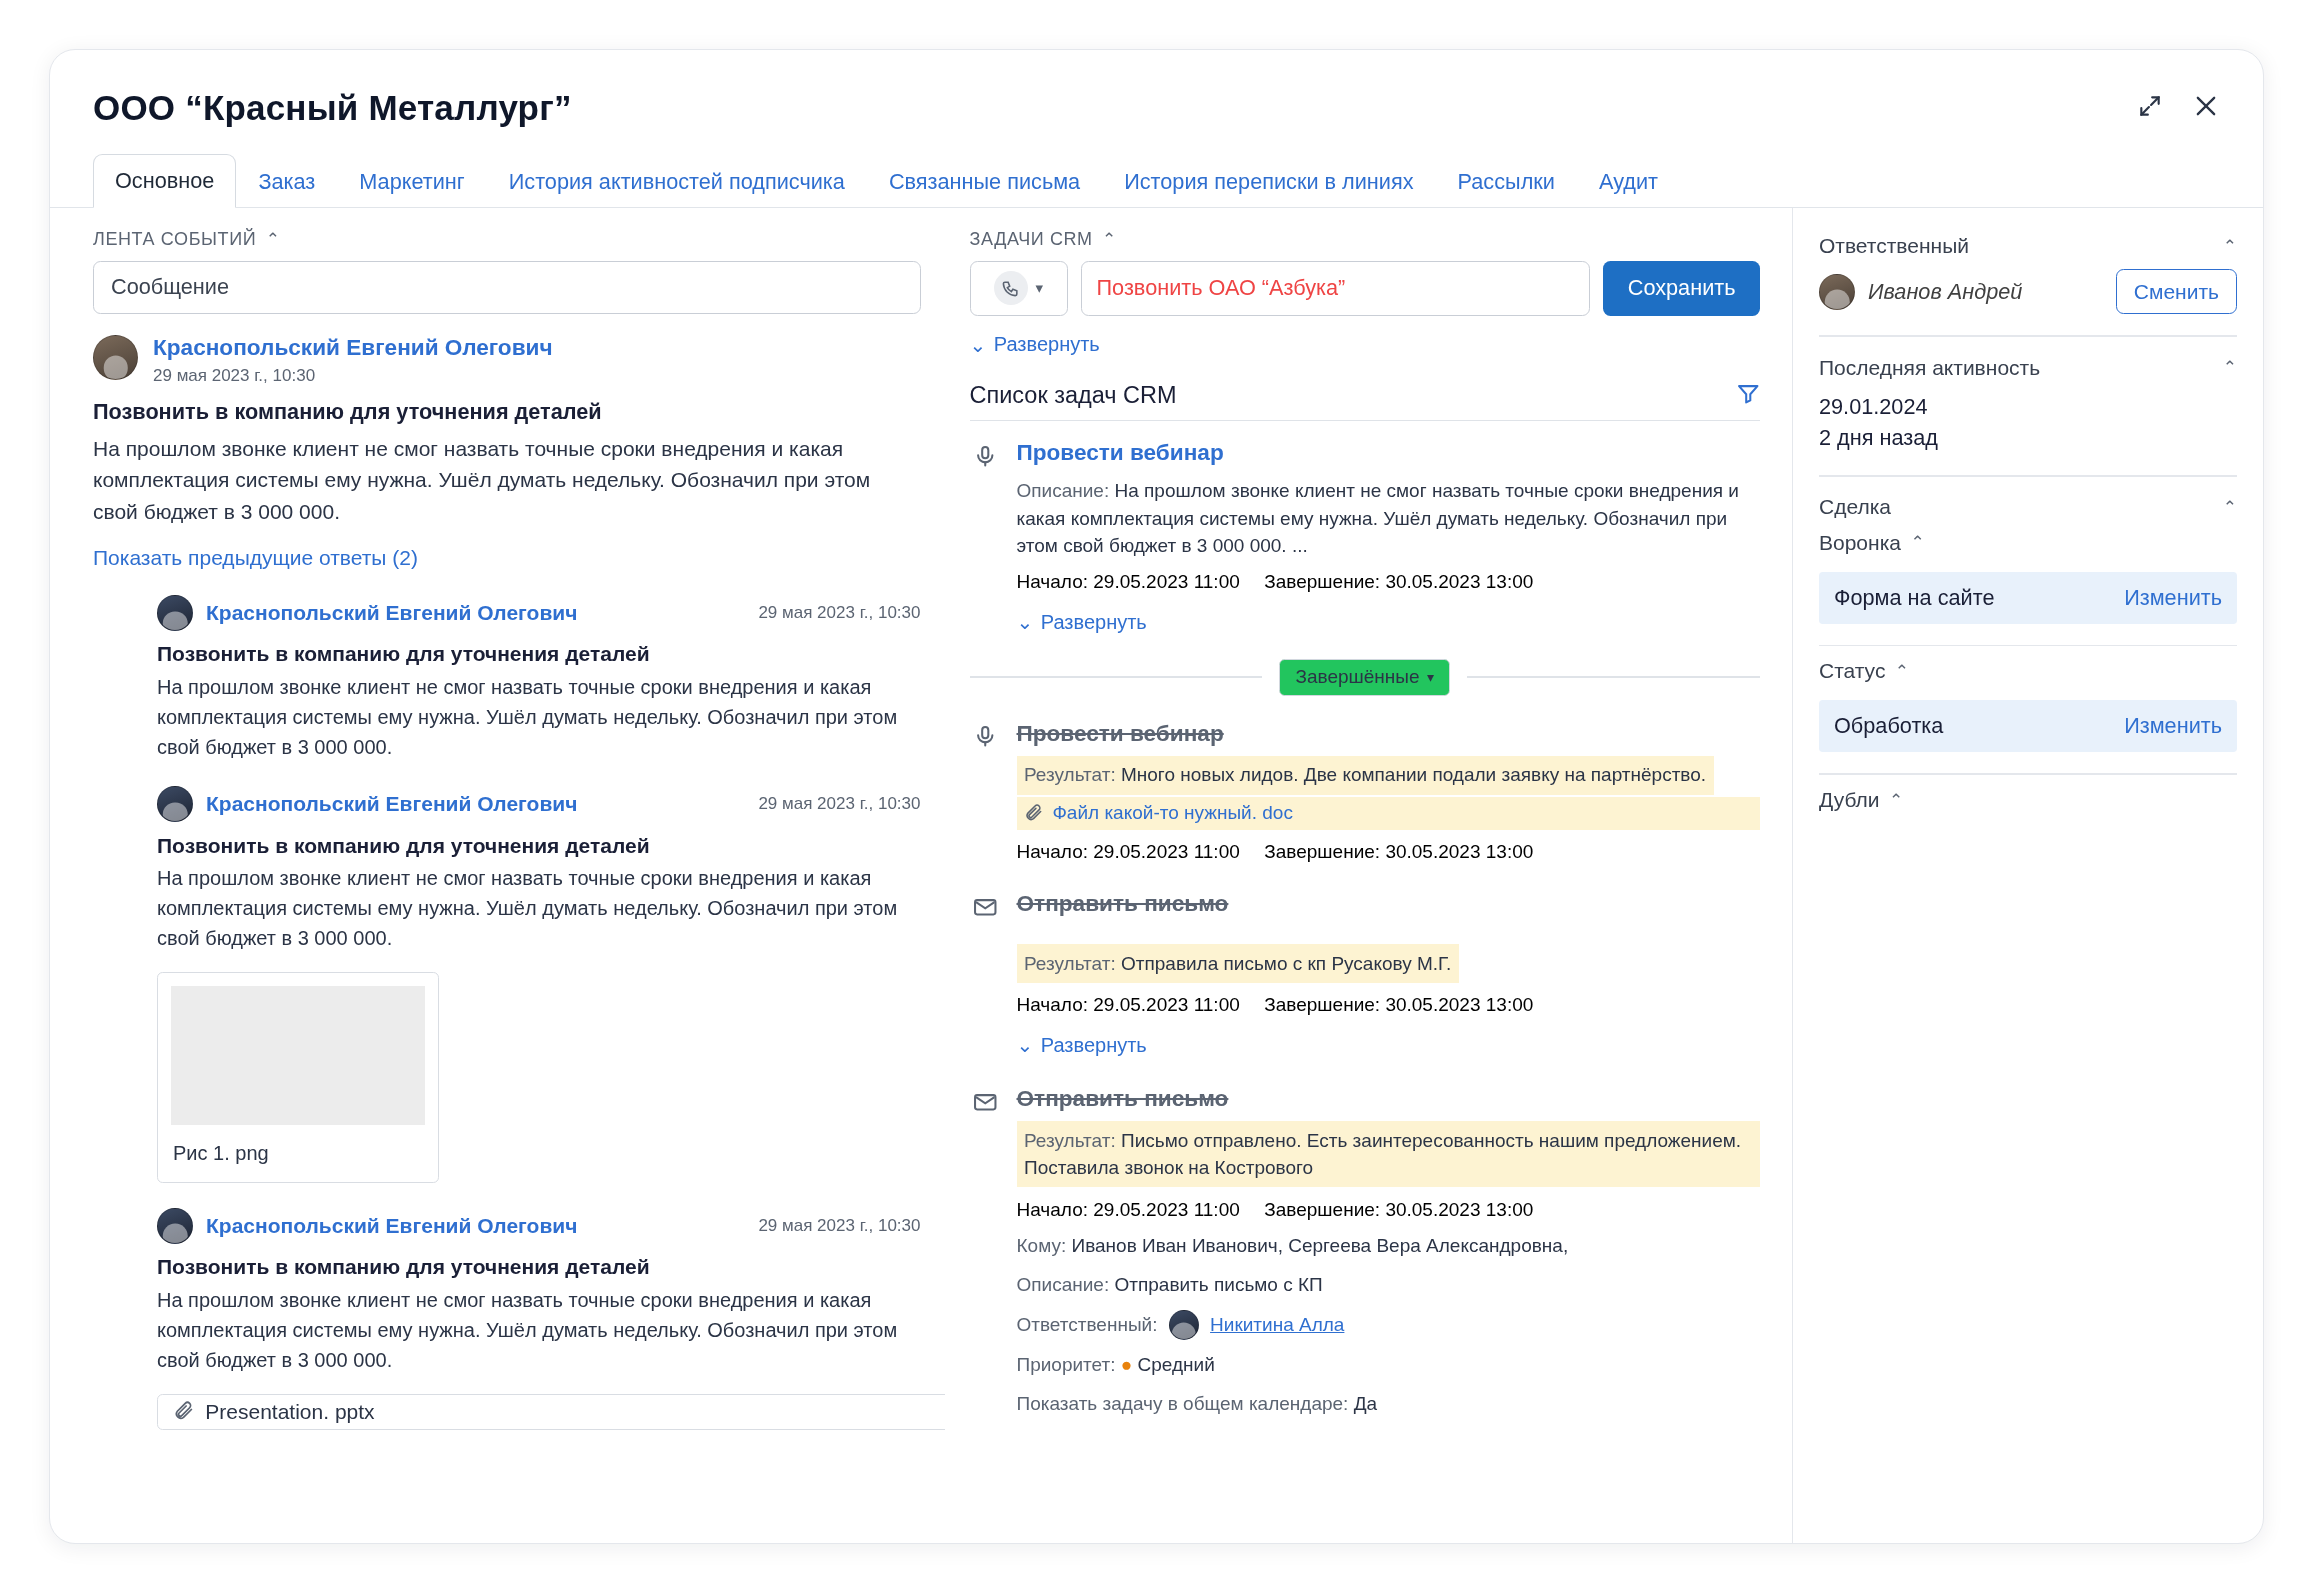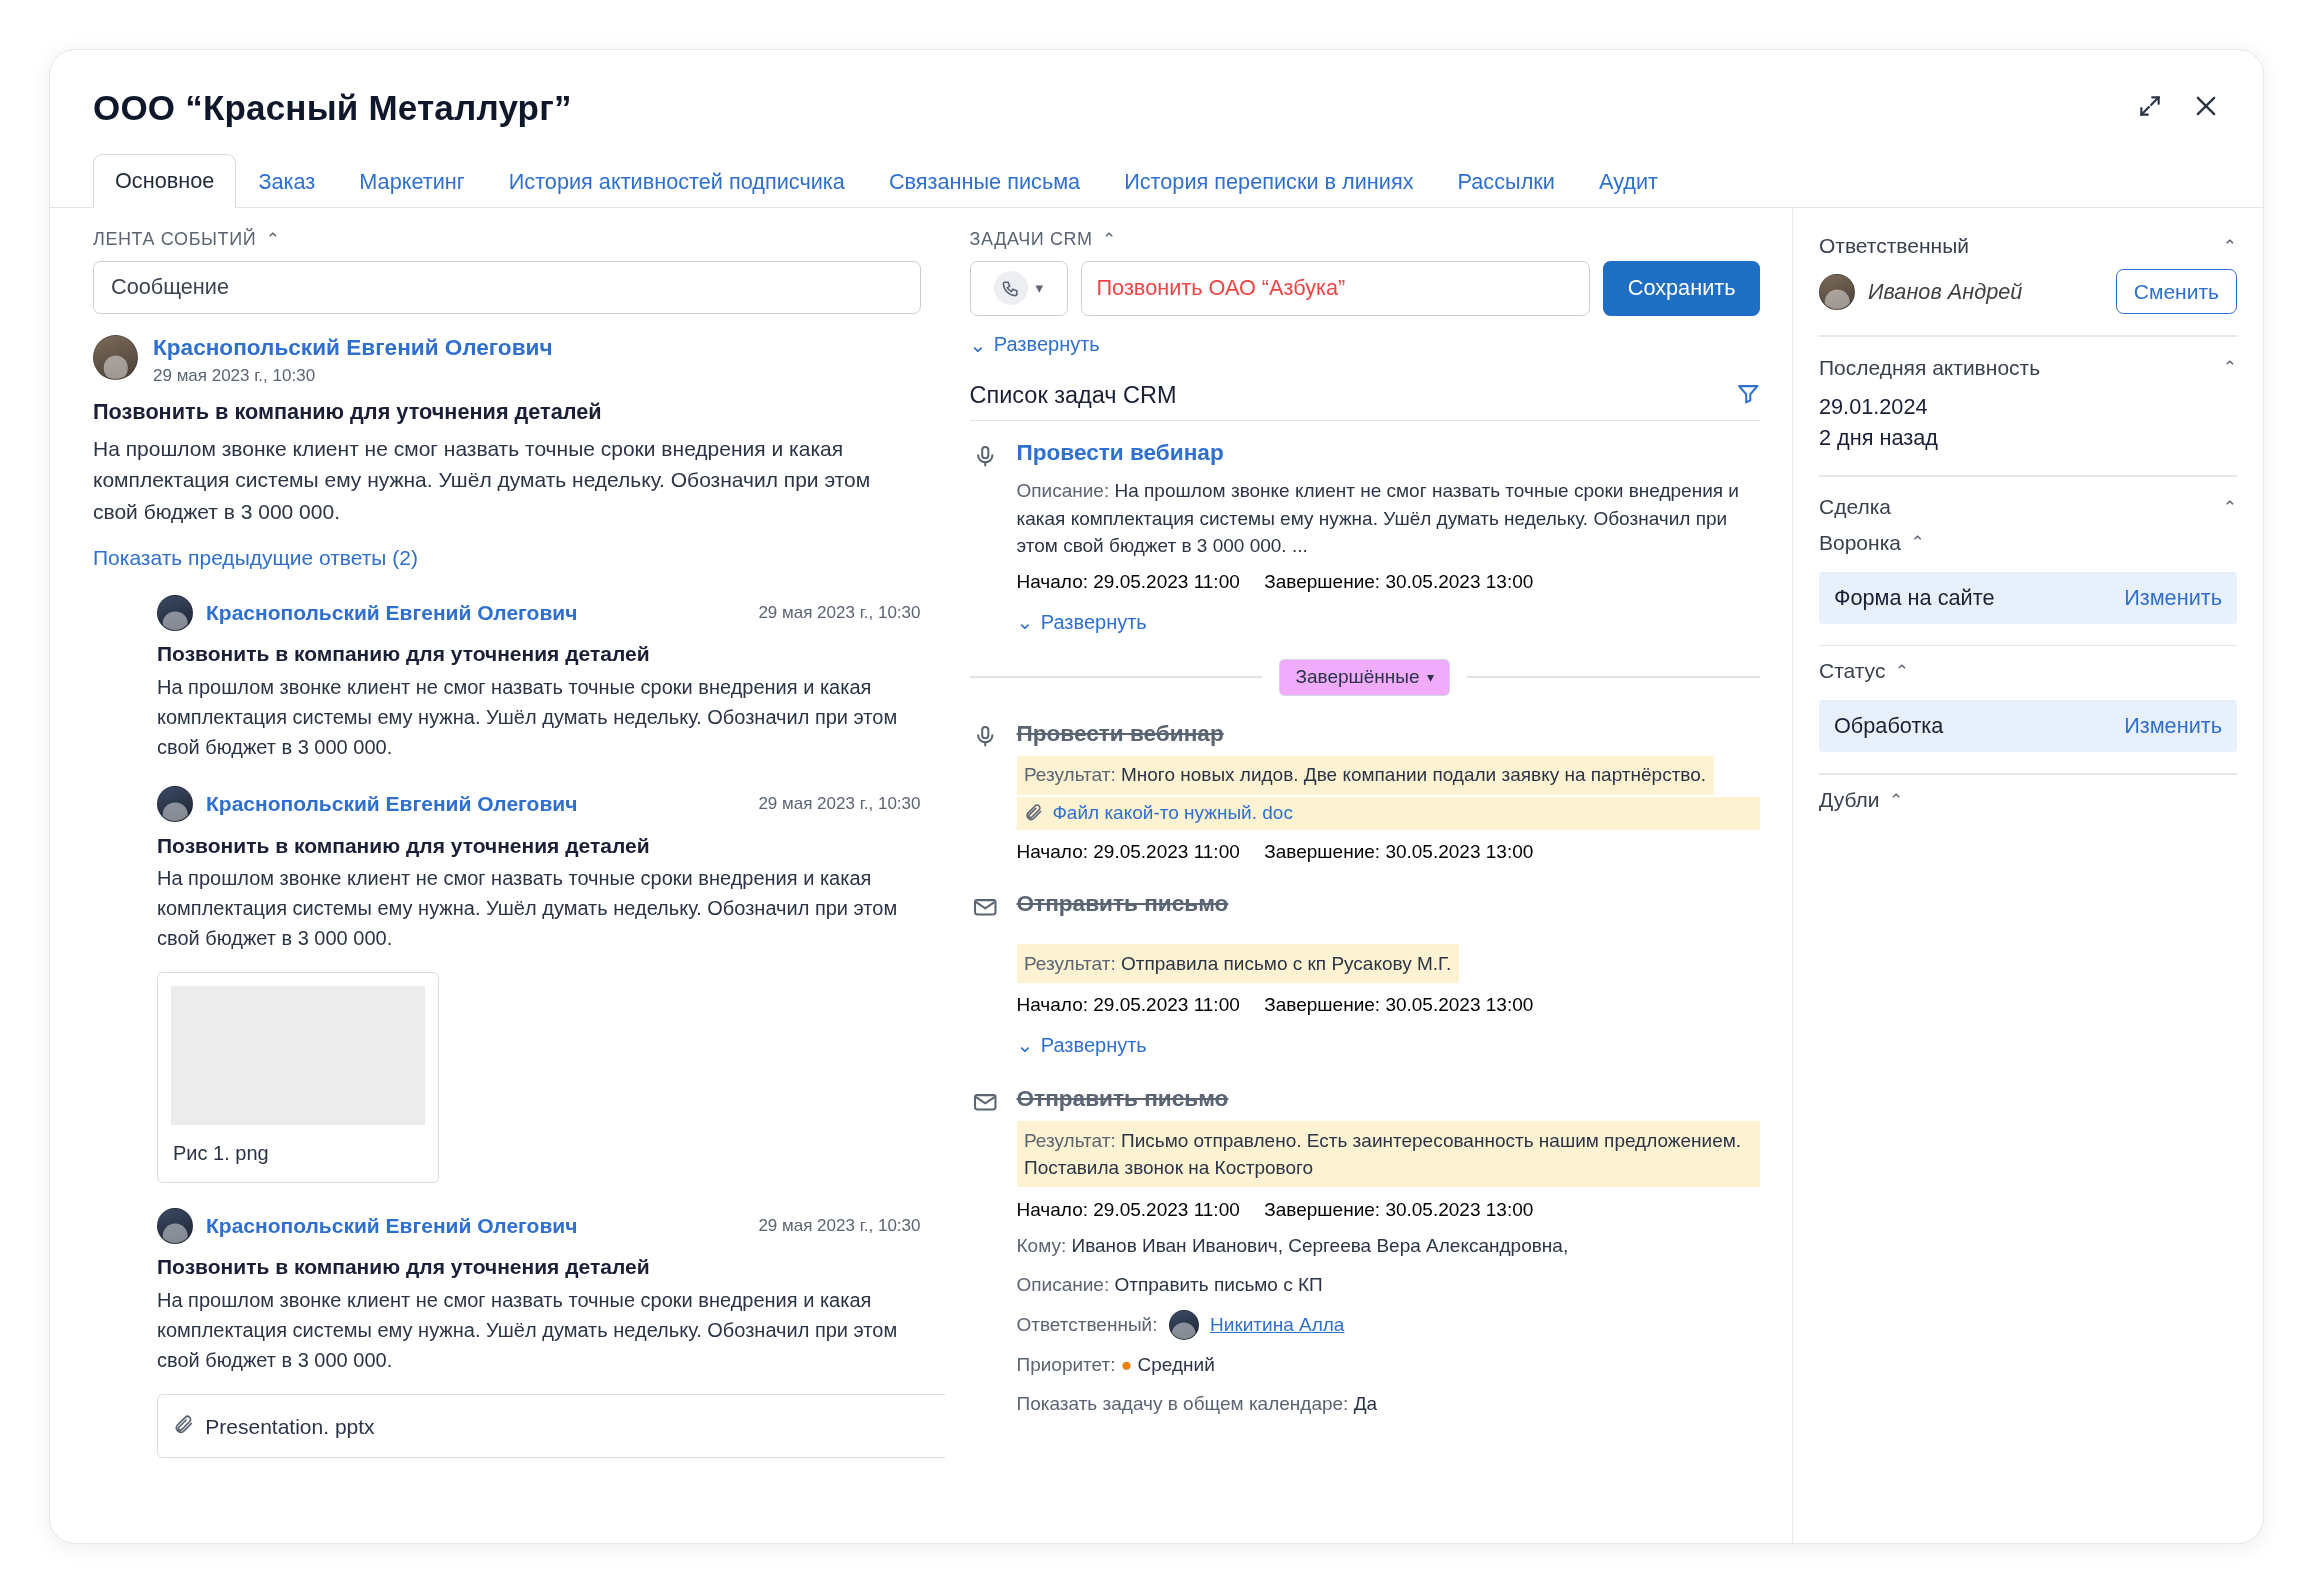--- a/index.html
+++ b/index.html
@@ -282,7 +282,7 @@
   .divider-collapse .ln { flex:1; height:1.9px; background:#dfe3e8; }
   .chip {
     border:1.9px solid #d2d7de; border-radius:5.6px;
-    padding: 6.6px 15px; font-size:19px; color:#2b3446; background:#f0abfc;
+    padding: 6.6px 15px; font-size:19px; color:#2b3446; background:#22c55e;
     display:flex; align-items:center; gap:7.5px; cursor:pointer;
     margin: 0 17px;
   }

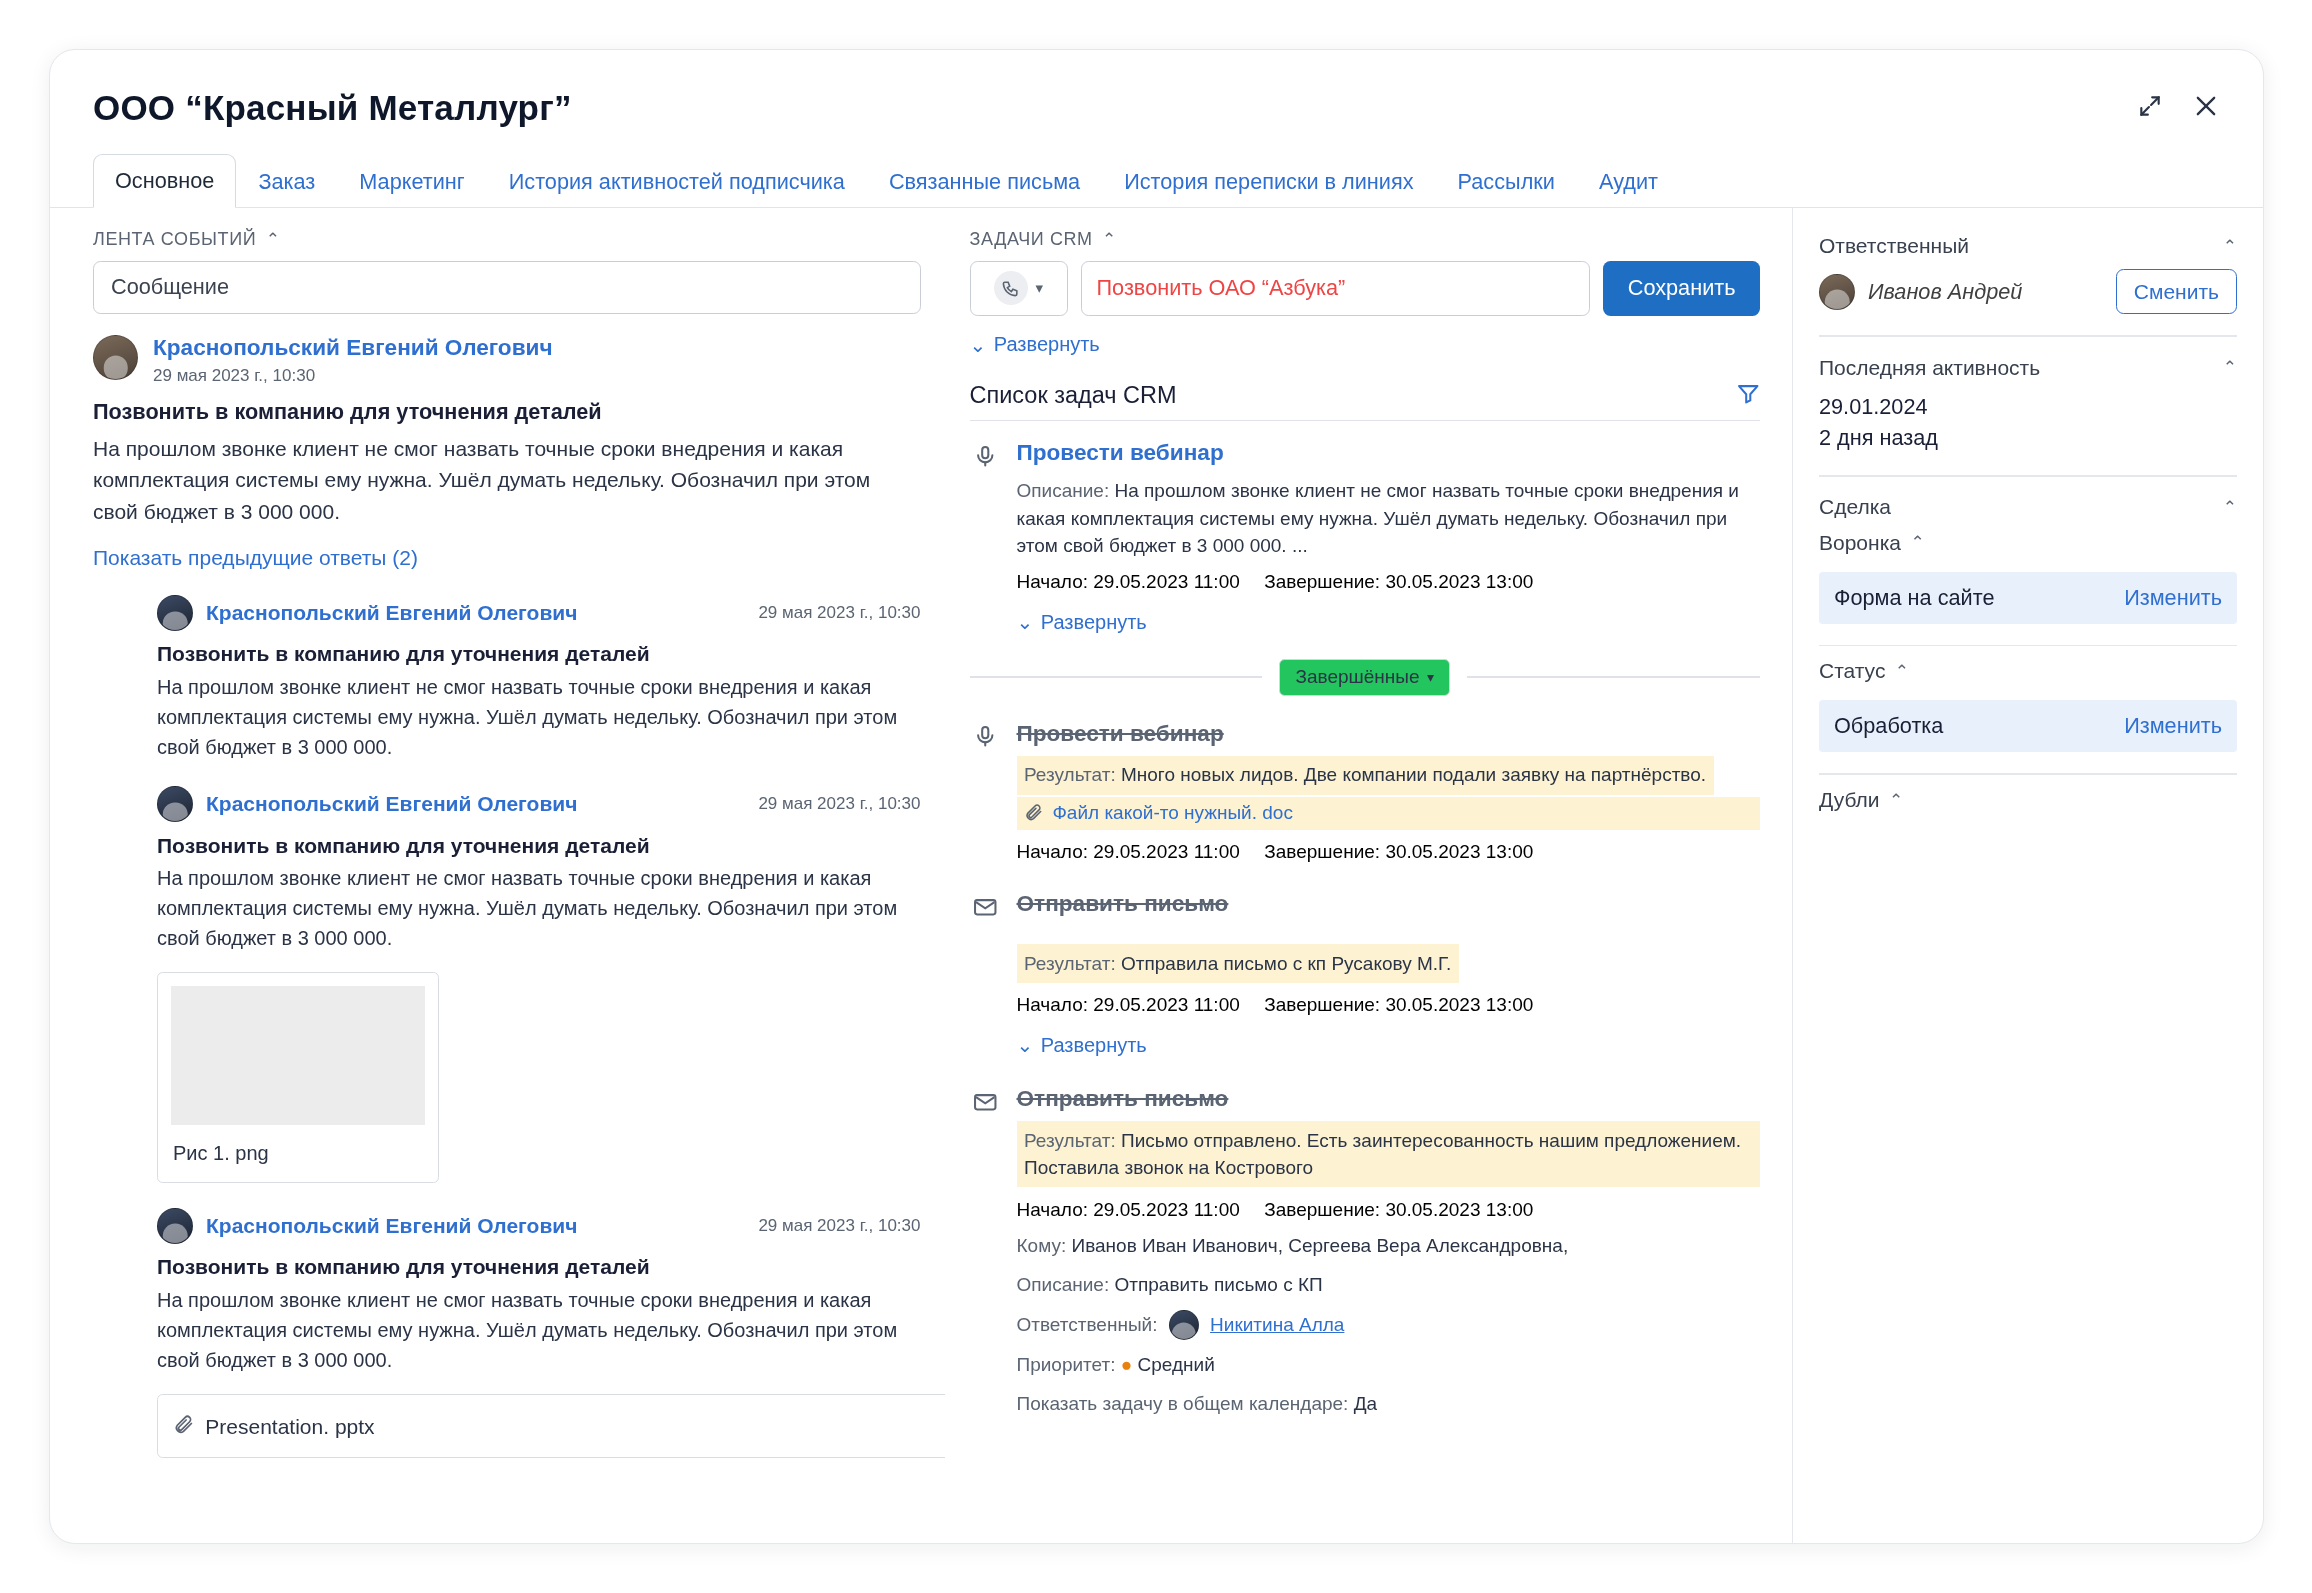--- a/index.html
+++ b/index.html
@@ -197,8 +197,8 @@
     margin-top: 19px;
     border: 1.9px solid #d9dde3;
     border-radius: 5.6px;
-    padding: 18px 15px;
-    display:flex; align-items:flex-end; gap:11.3px;
+    padding: 4px 15px;
+    display:flex; align-items:center; gap:11.3px;
     font-size:21px; color:#2b3446;
     width: 810px;
   }

